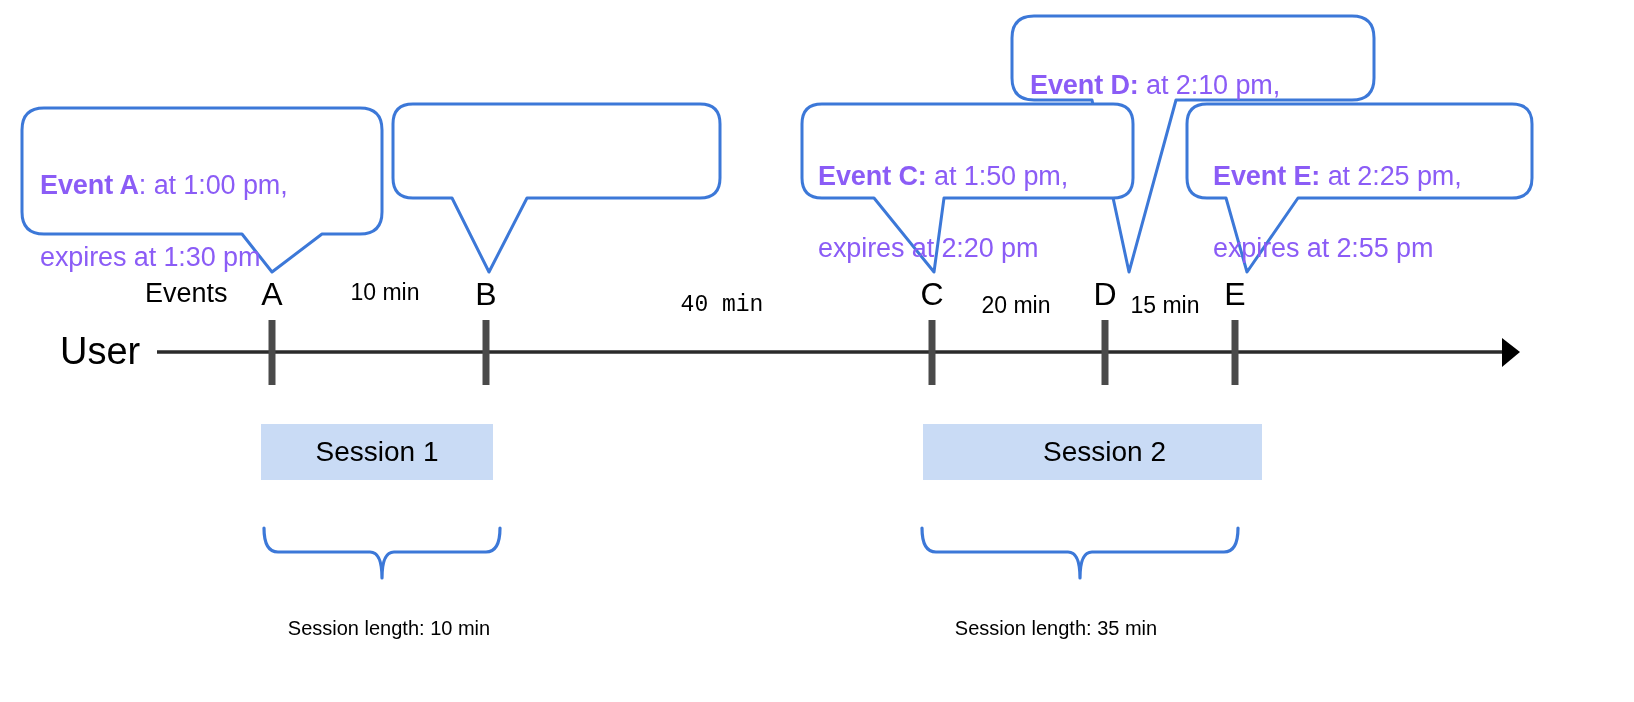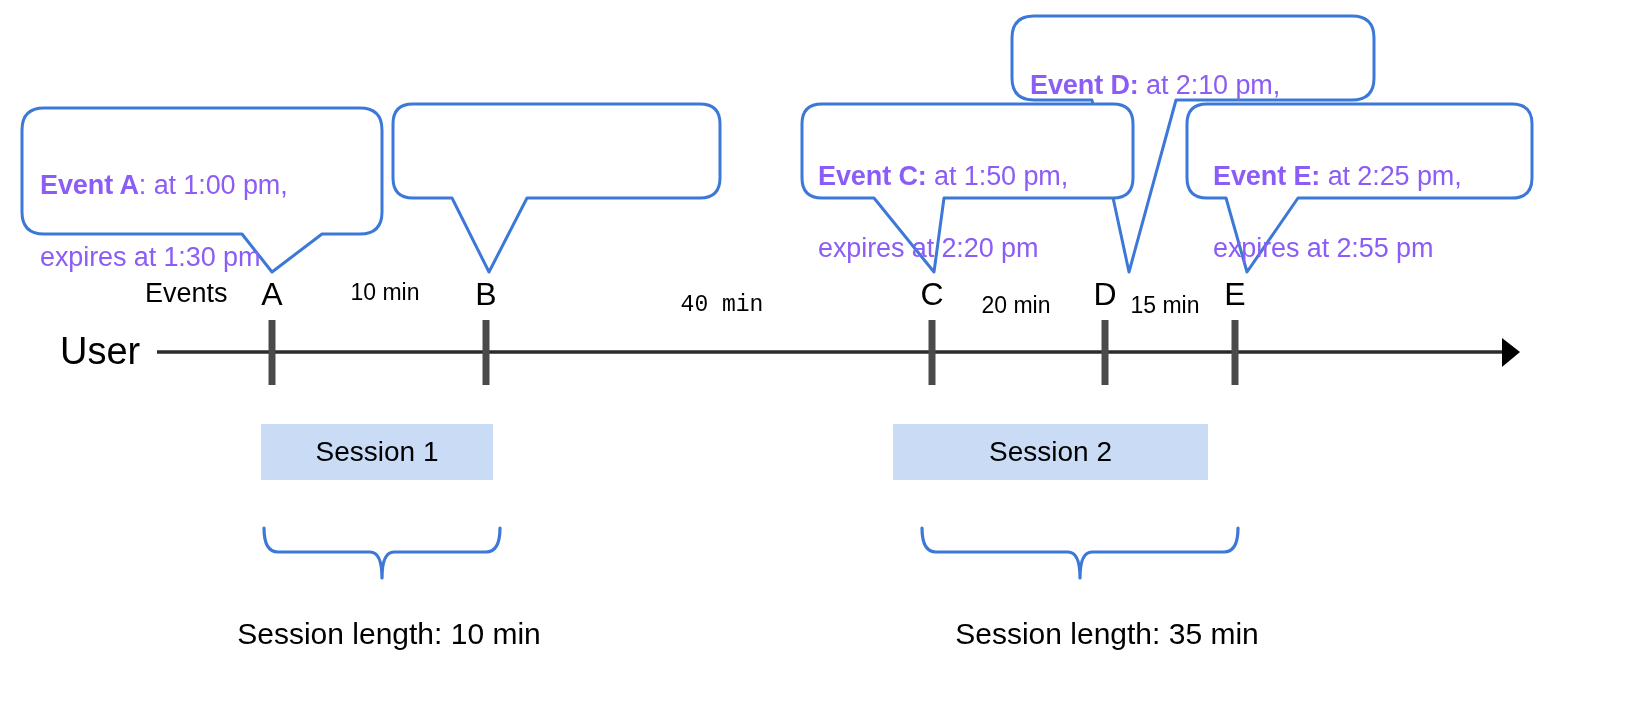--- a/index.html
+++ b/index.html
@@ -190,7 +190,7 @@
     <span>Session 1</span>
   </div>
 
-  <div class="session-bar" style="left:893px; top:424px; width:315px; height:56px;">
+  <div class="session-bar" style="left:923px; top:424px; width:315px; height:56px;padding-left:24px;">
     <span>Session 2</span>
   </div>
 

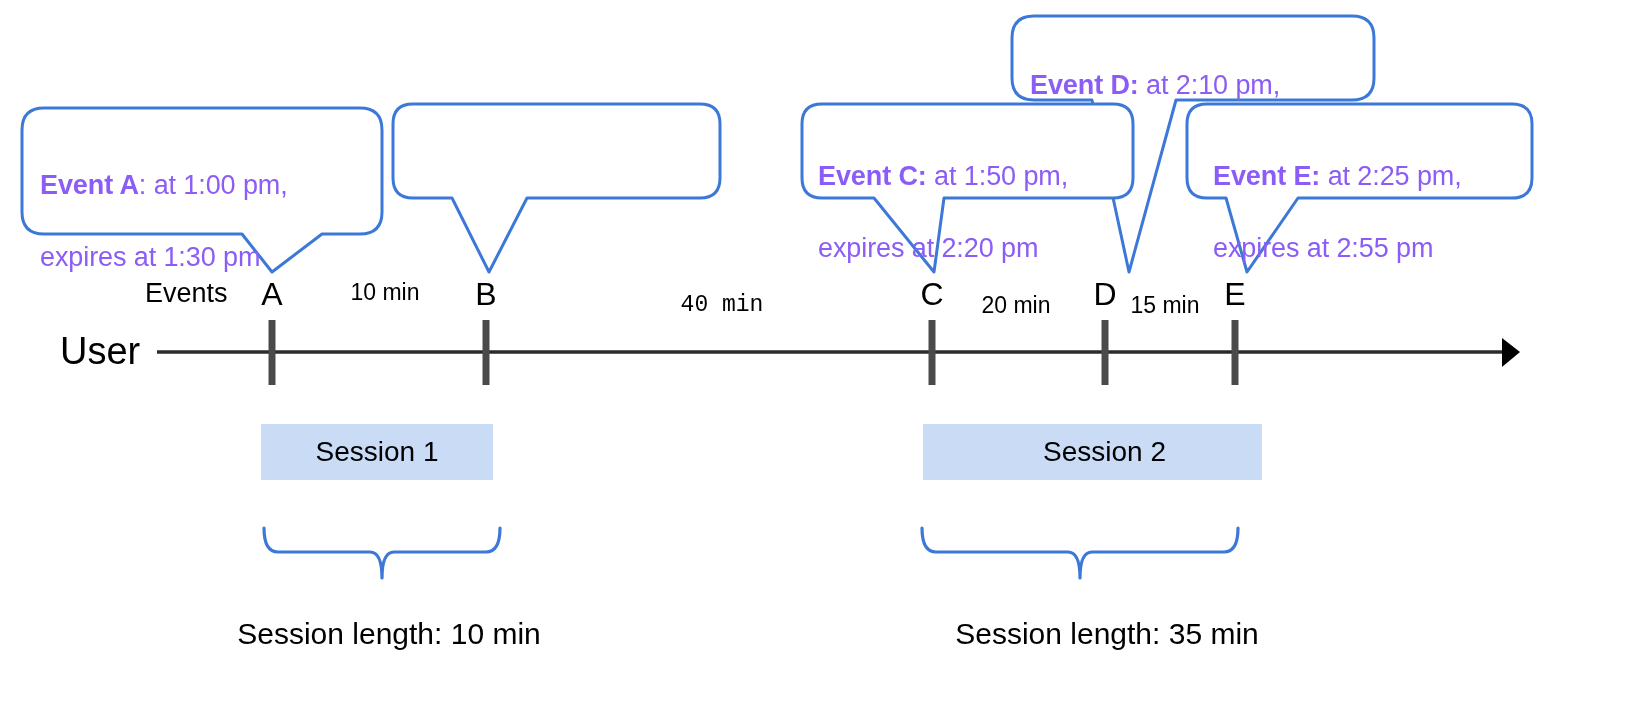--- a/index.html
+++ b/index.html
@@ -74,7 +74,7 @@
   }
   .session-length {
     position: absolute;
-    font-size: 30px;
+    font-size: 20px;
     color: #000000;
     text-align: center;
     white-space: nowrap;

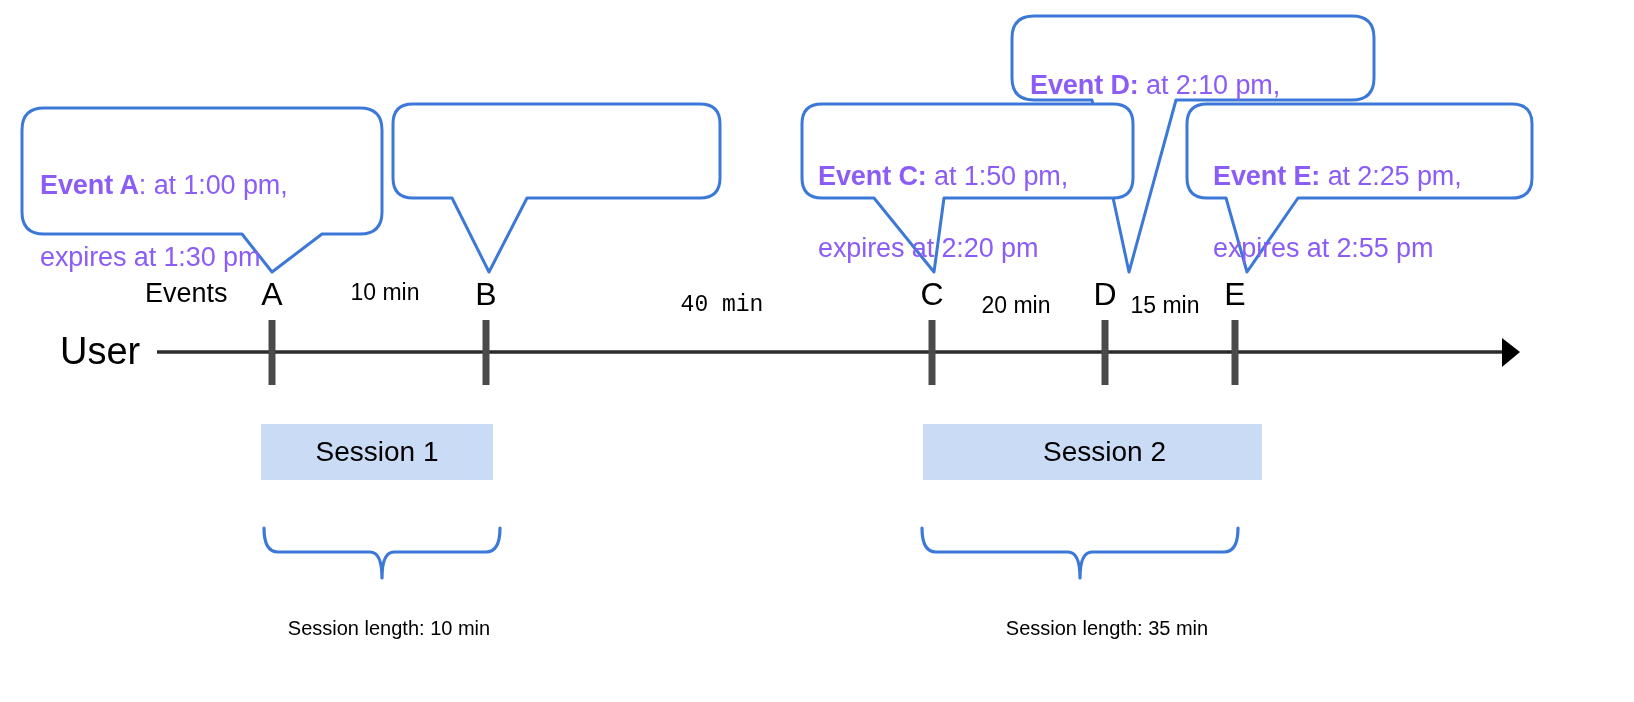--- a/index.html
+++ b/index.html
@@ -195,7 +195,7 @@
   </div>
 
   <div class="session-length" style="left:389px; top:617px;">Session length: 10 min</div>
-  <div class="session-length" style="left:1107px; top:617px;">Session length: 35 min</div>
+  <div class="session-length" style="left:1056px; top:617px;">Session length: 35 min</div>
 
 </div>
 

